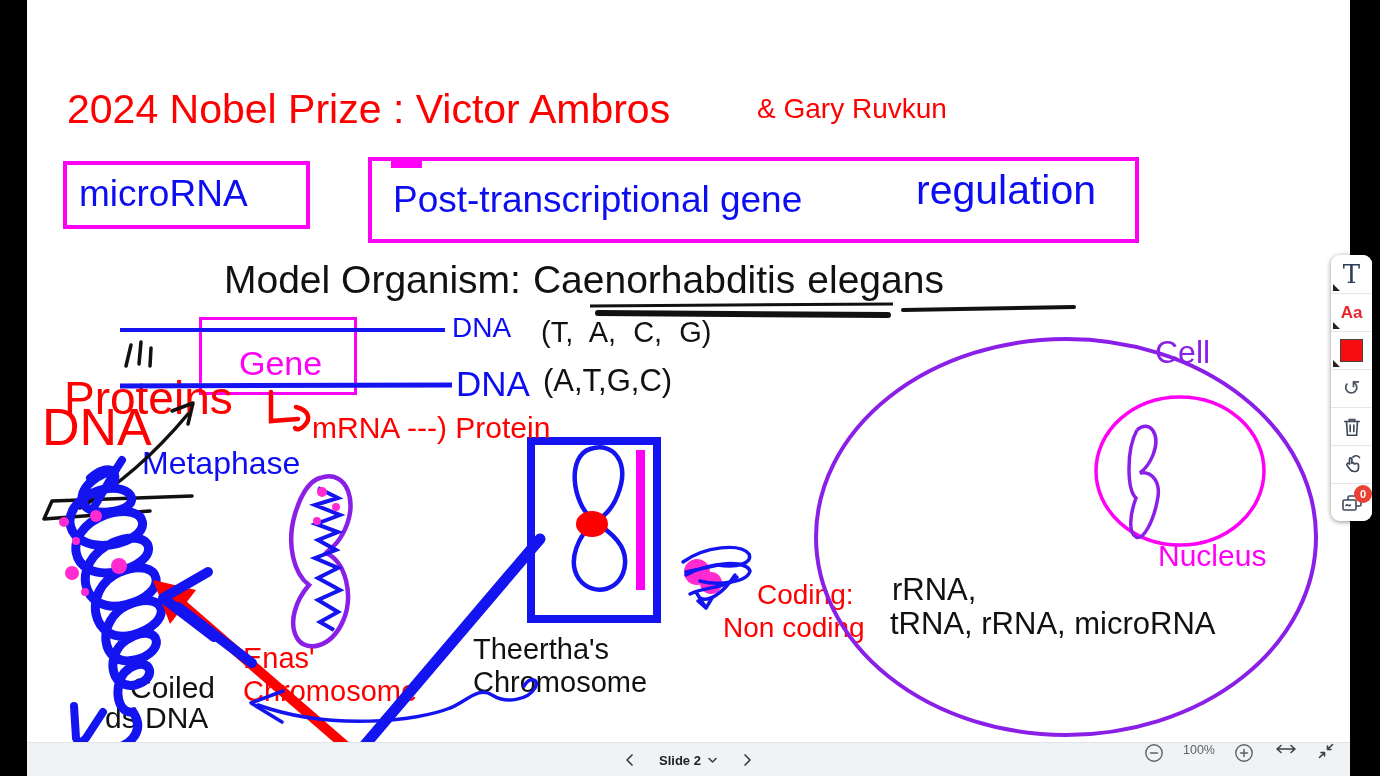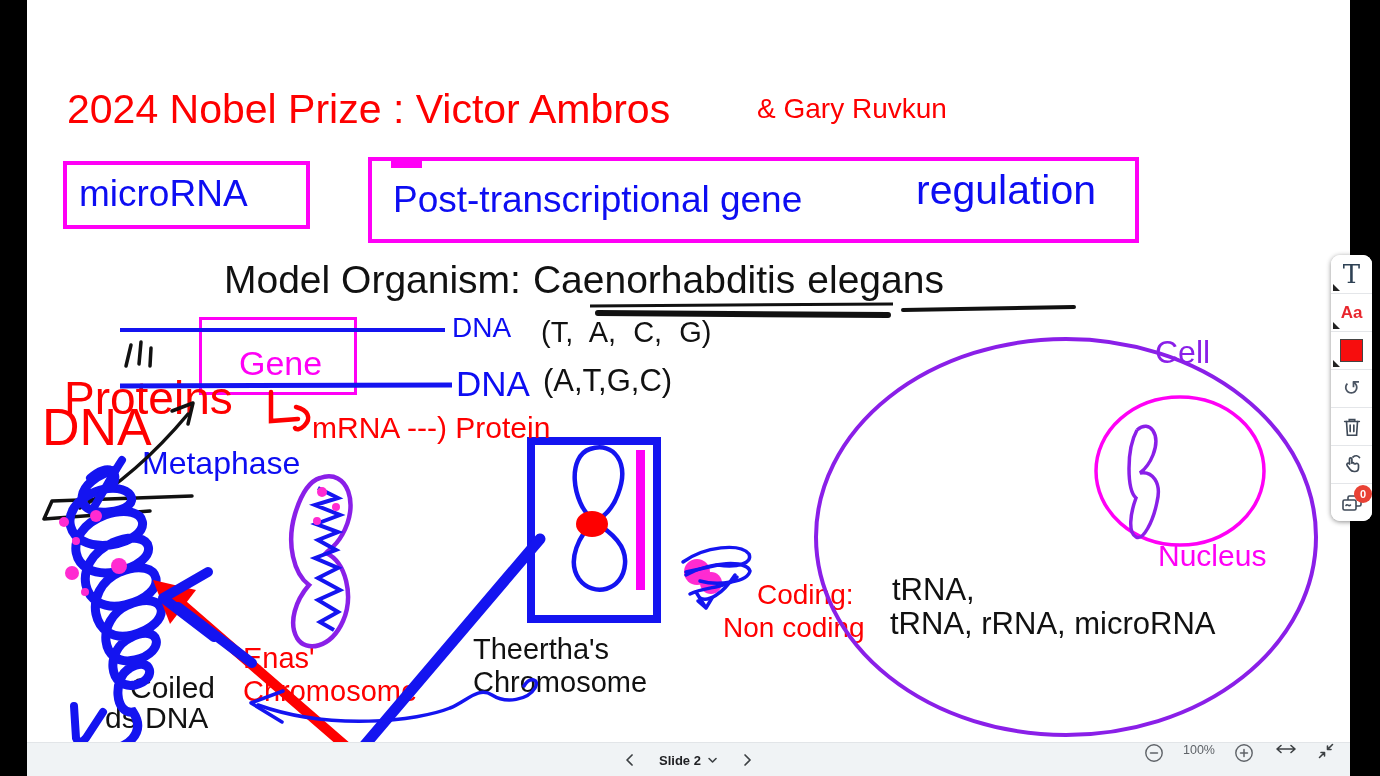--- a/index.html
+++ b/index.html
@@ -104,7 +104,7 @@
 
   <div class="board-text ink-red" style="left:757px;top:580px;font-size:28px;">Coding:</div>
   <div class="board-text ink-red" style="left:723px;top:613px;font-size:28px;">Non coding</div>
-  <div class="board-text ink-black" style="left:892px;top:574px;font-size:31px;">tRNA,</div>
+  <div class="board-text ink-black" style="left:892px;top:574px;font-size:31px;">rRNA,</div>
   <div class="board-text ink-black" style="left:890px;top:608px;font-size:31px;">tRNA, rRNA, microRNA</div>
 
   <div class="blue-box" style="left:527px;top:437px;width:134px;height:186px;"></div>

